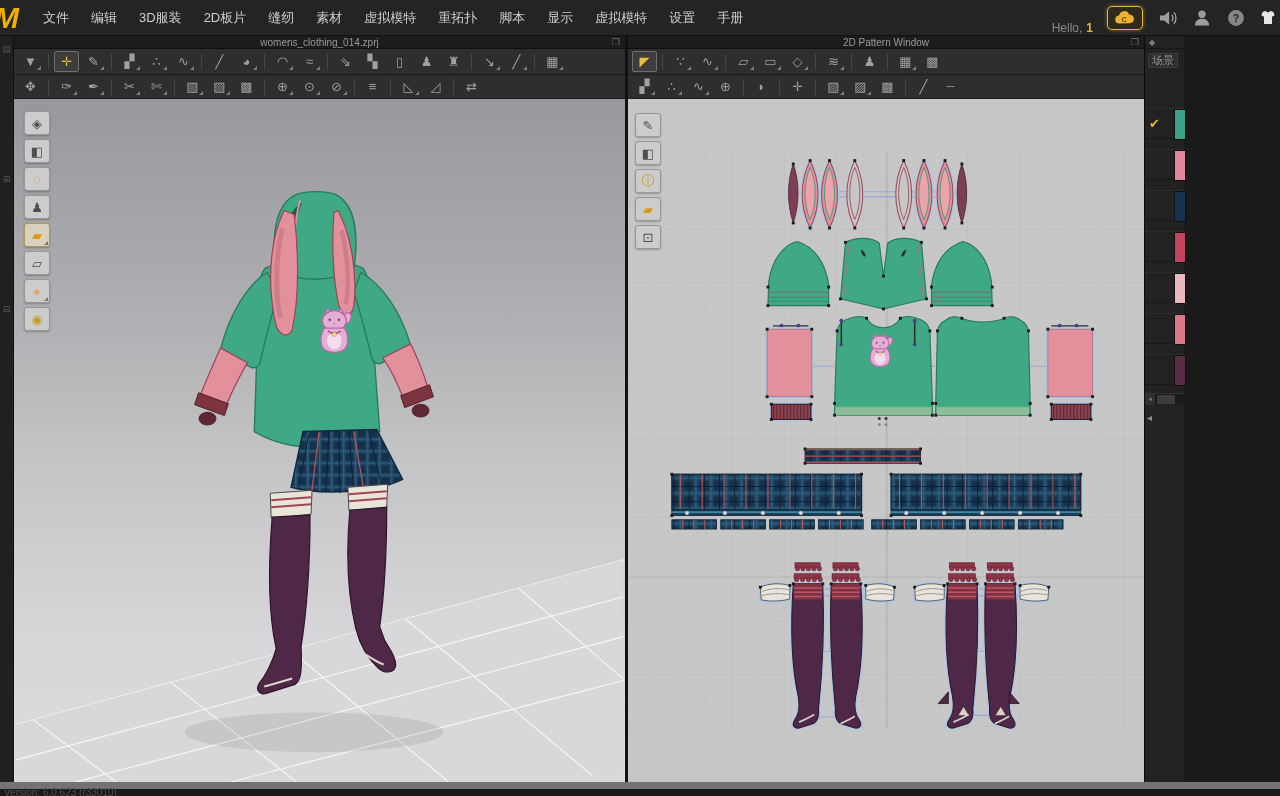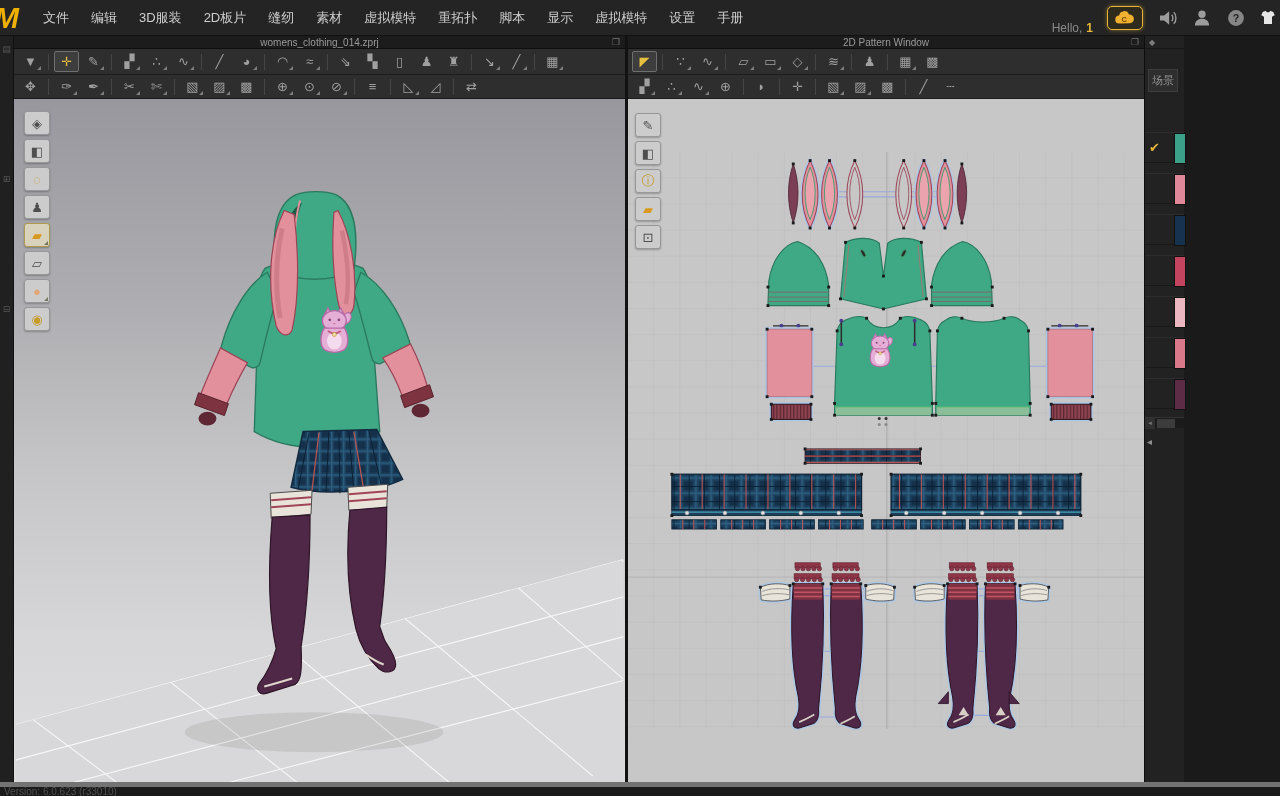--- a/index.html
+++ b/index.html
@@ -72,7 +72,7 @@
     flex-direction:column;position:relative;}
   .sb-top{height:13px;display:flex;align-items:center;padding-left:4px;color:#7d7d7d;
     font-size:8px;border-bottom:1px solid #171717;}
-  .sb-tab{margin:20px 0 0 3px;width:30px;height:23px;background:#2e2e2e;border:1px solid #3c3c3c;
+  .sb-tab{margin:4px 0 0 3px;width:30px;height:15px;background:#2e2e2e;border:1px solid #3c3c3c;
     color:#8f8f8f;font-size:11px;display:flex;align-items:center;justify-content:center;}
   .sb-swatches{margin-top:40px;display:flex;flex-direction:column;gap:10px;}
   .swatch-row{height:31px;position:relative;border-top:1px solid #2d2d2d;border-bottom:1px solid #181818;}

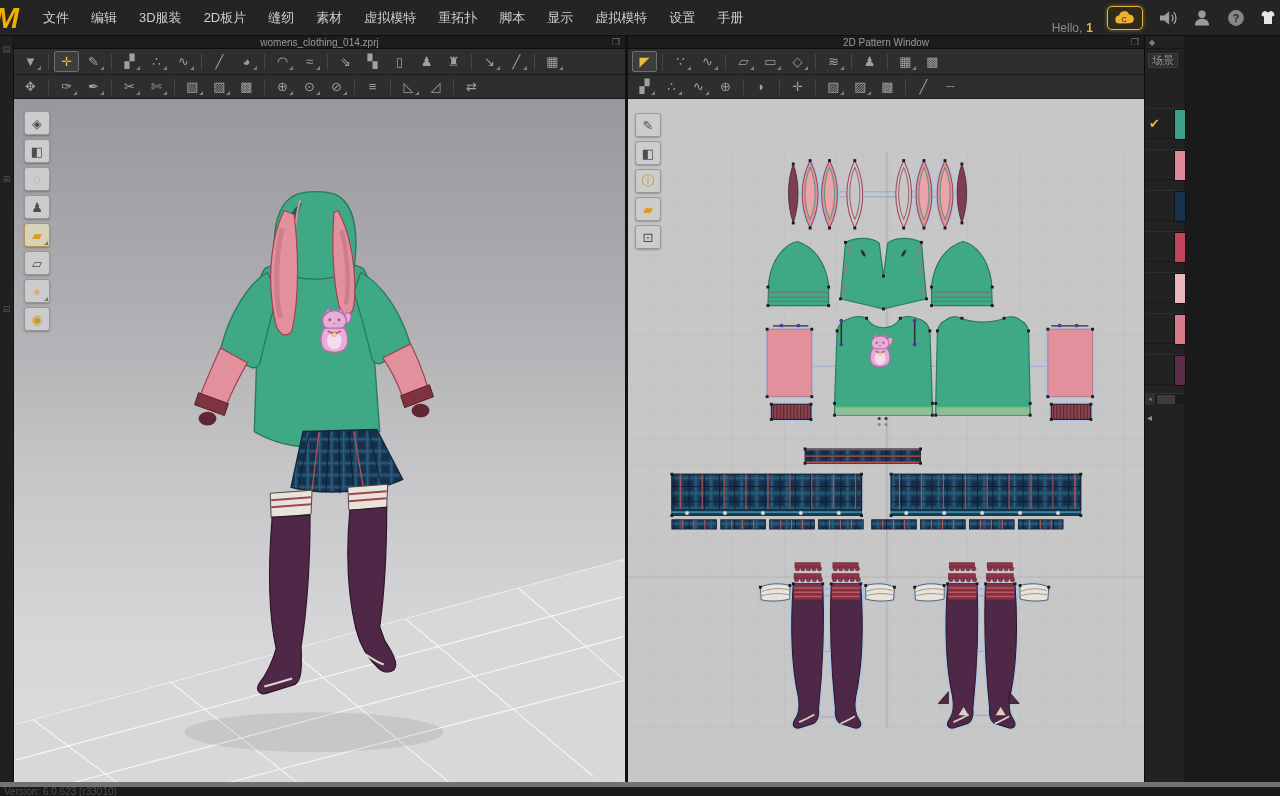--- a/index.html
+++ b/index.html
@@ -86,7 +86,7 @@
   .sb-collapse{margin-top:8px;margin-left:2px;color:#8d8d8d;font-size:10px;}
 
   
-  #footer{height:14px;background:#1a1a1a;border-top:5px solid #737373;display:flex;
+  #footer{height:14px;background:#1a1a1a;border-top:7px solid #737373;display:flex;
     align-items:center;flex:0 0 14px;}
   #version{color:#4f4f4f;font-size:10px;padding-left:4px;}
 

